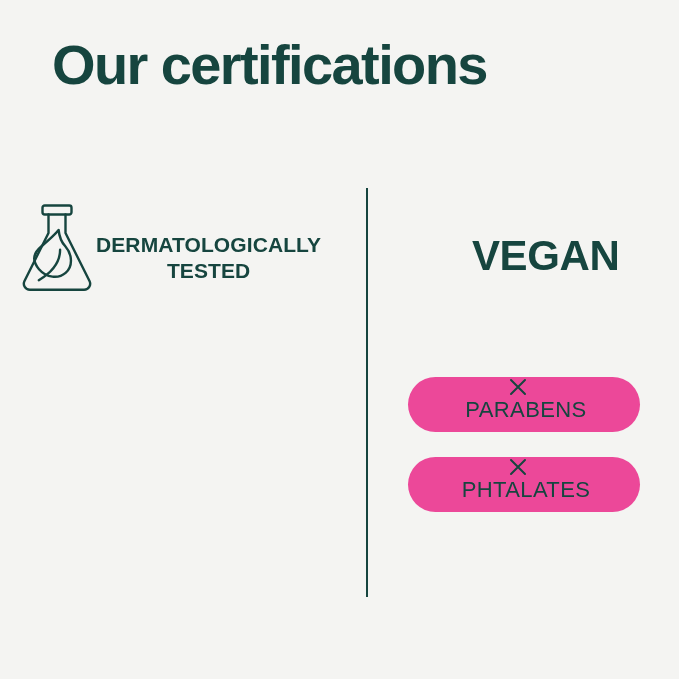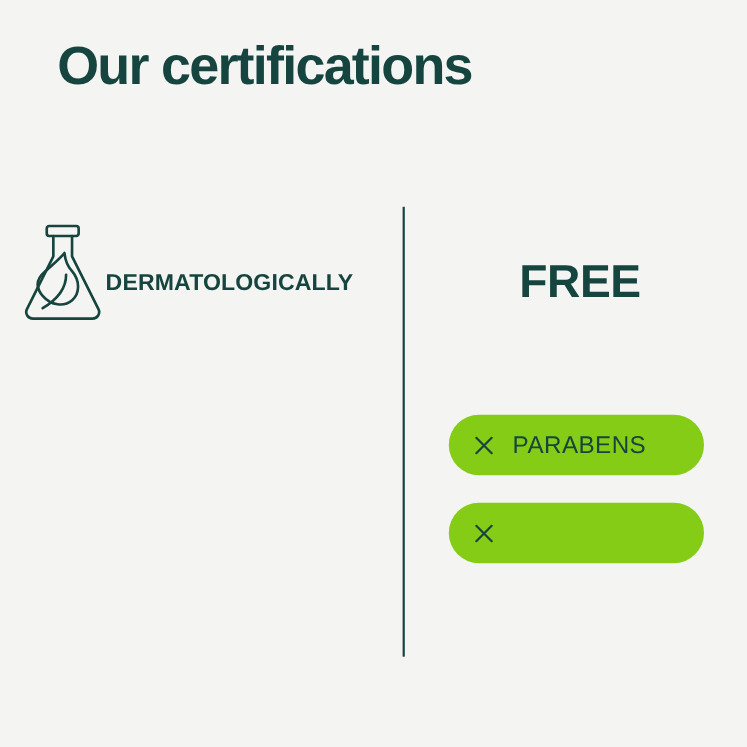--- a/index.html
+++ b/index.html
@@ -25,7 +25,7 @@
     position: absolute;
     left: 52px;
     top: 32px;
-    font-size: 49px;
+    font-size: 56px;
     font-weight: 700;
     letter-spacing: -1.6px;
     color: #16453F;

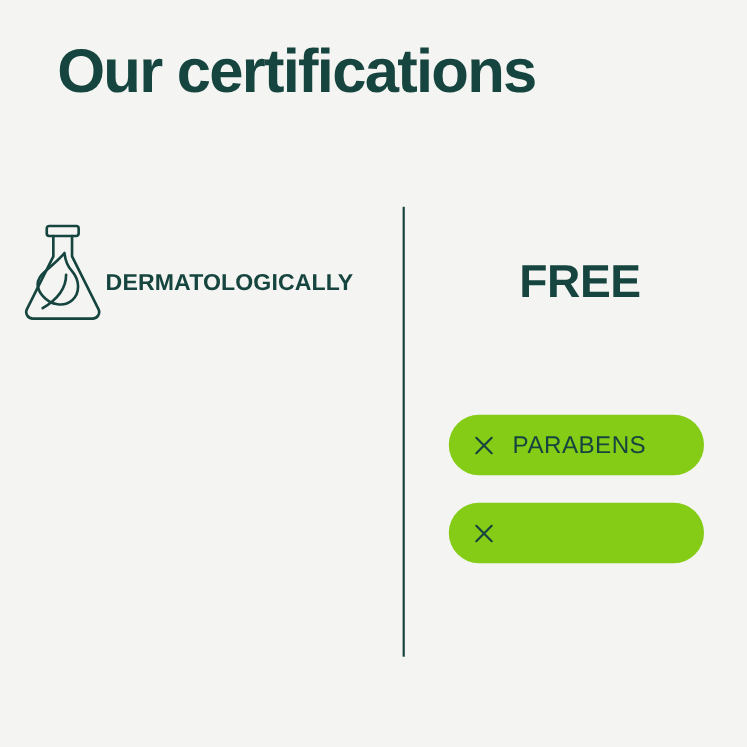--- a/index.html
+++ b/index.html
@@ -155,6 +155,7 @@
       </span>
       <div class="cert-label">
         <span>DERMATOLOGICALLY</span><br>
+        <span>TESTED</span>
       </div>
     </div>
 

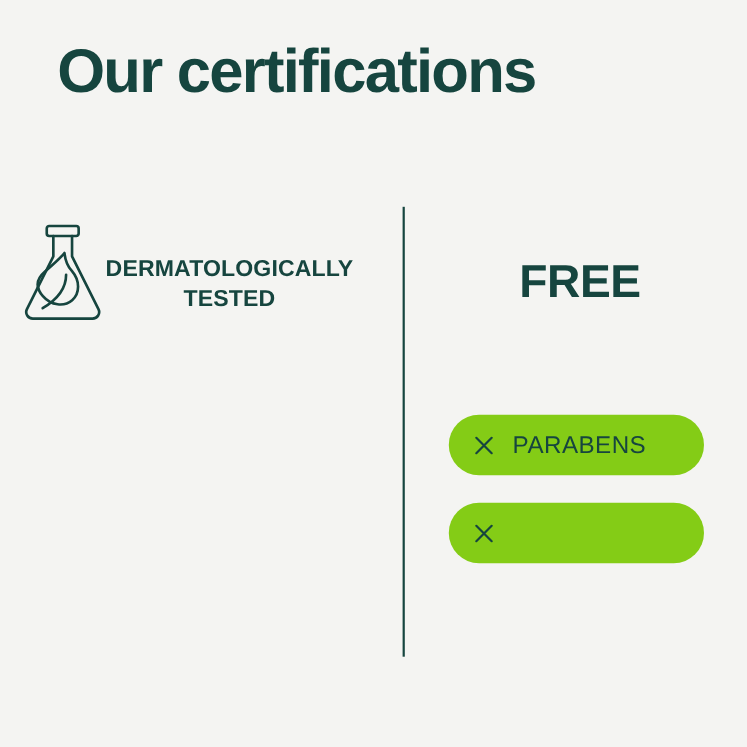--- a/index.html
+++ b/index.html
@@ -164,7 +164,7 @@
   <div id="right-column">
 
     <div id="free-of">
-      <span class="fo-line">FREE</span>
+      <span class="fo-line">VEGAN</span>
     </div>
 
     <div id="pill-list">

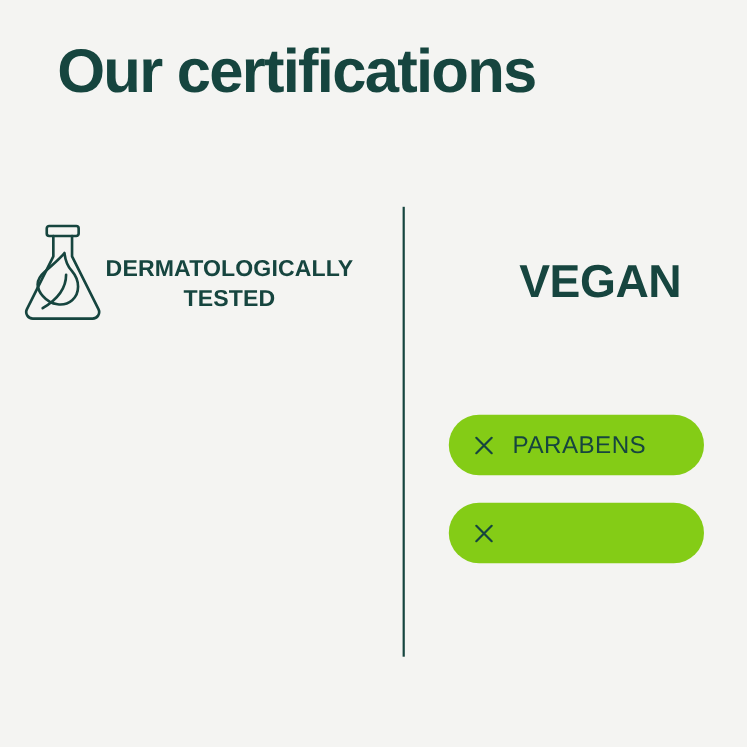--- a/index.html
+++ b/index.html
@@ -104,13 +104,14 @@
   .pill {
     display: flex;
     align-items: center;
-    background: #84cc16;
+    background: #ec4899;
     border-radius: 999px;
     height: 55px;
     padding: 0 18px 0 22px;
     margin-bottom: 25px;
     box-sizing: border-box;
     width: 100%;
+    flex-direction: column;
   }
   .pill:last-child { margin-bottom: 0; }
   .pill-x {

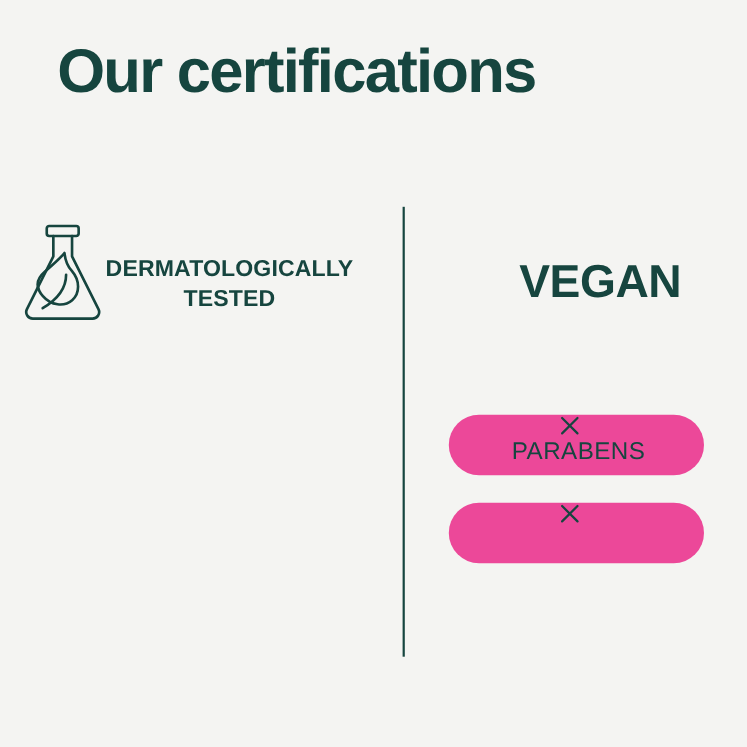--- a/index.html
+++ b/index.html
@@ -185,6 +185,7 @@
             <path d="M3 3 L17 17 M17 3 L3 17" stroke="#16453F" stroke-width="2" stroke-linecap="round"></path>
           </svg>
         </span>
+        <span class="pill-text">PHTALATES</span>
       </div>
 
     </div>

